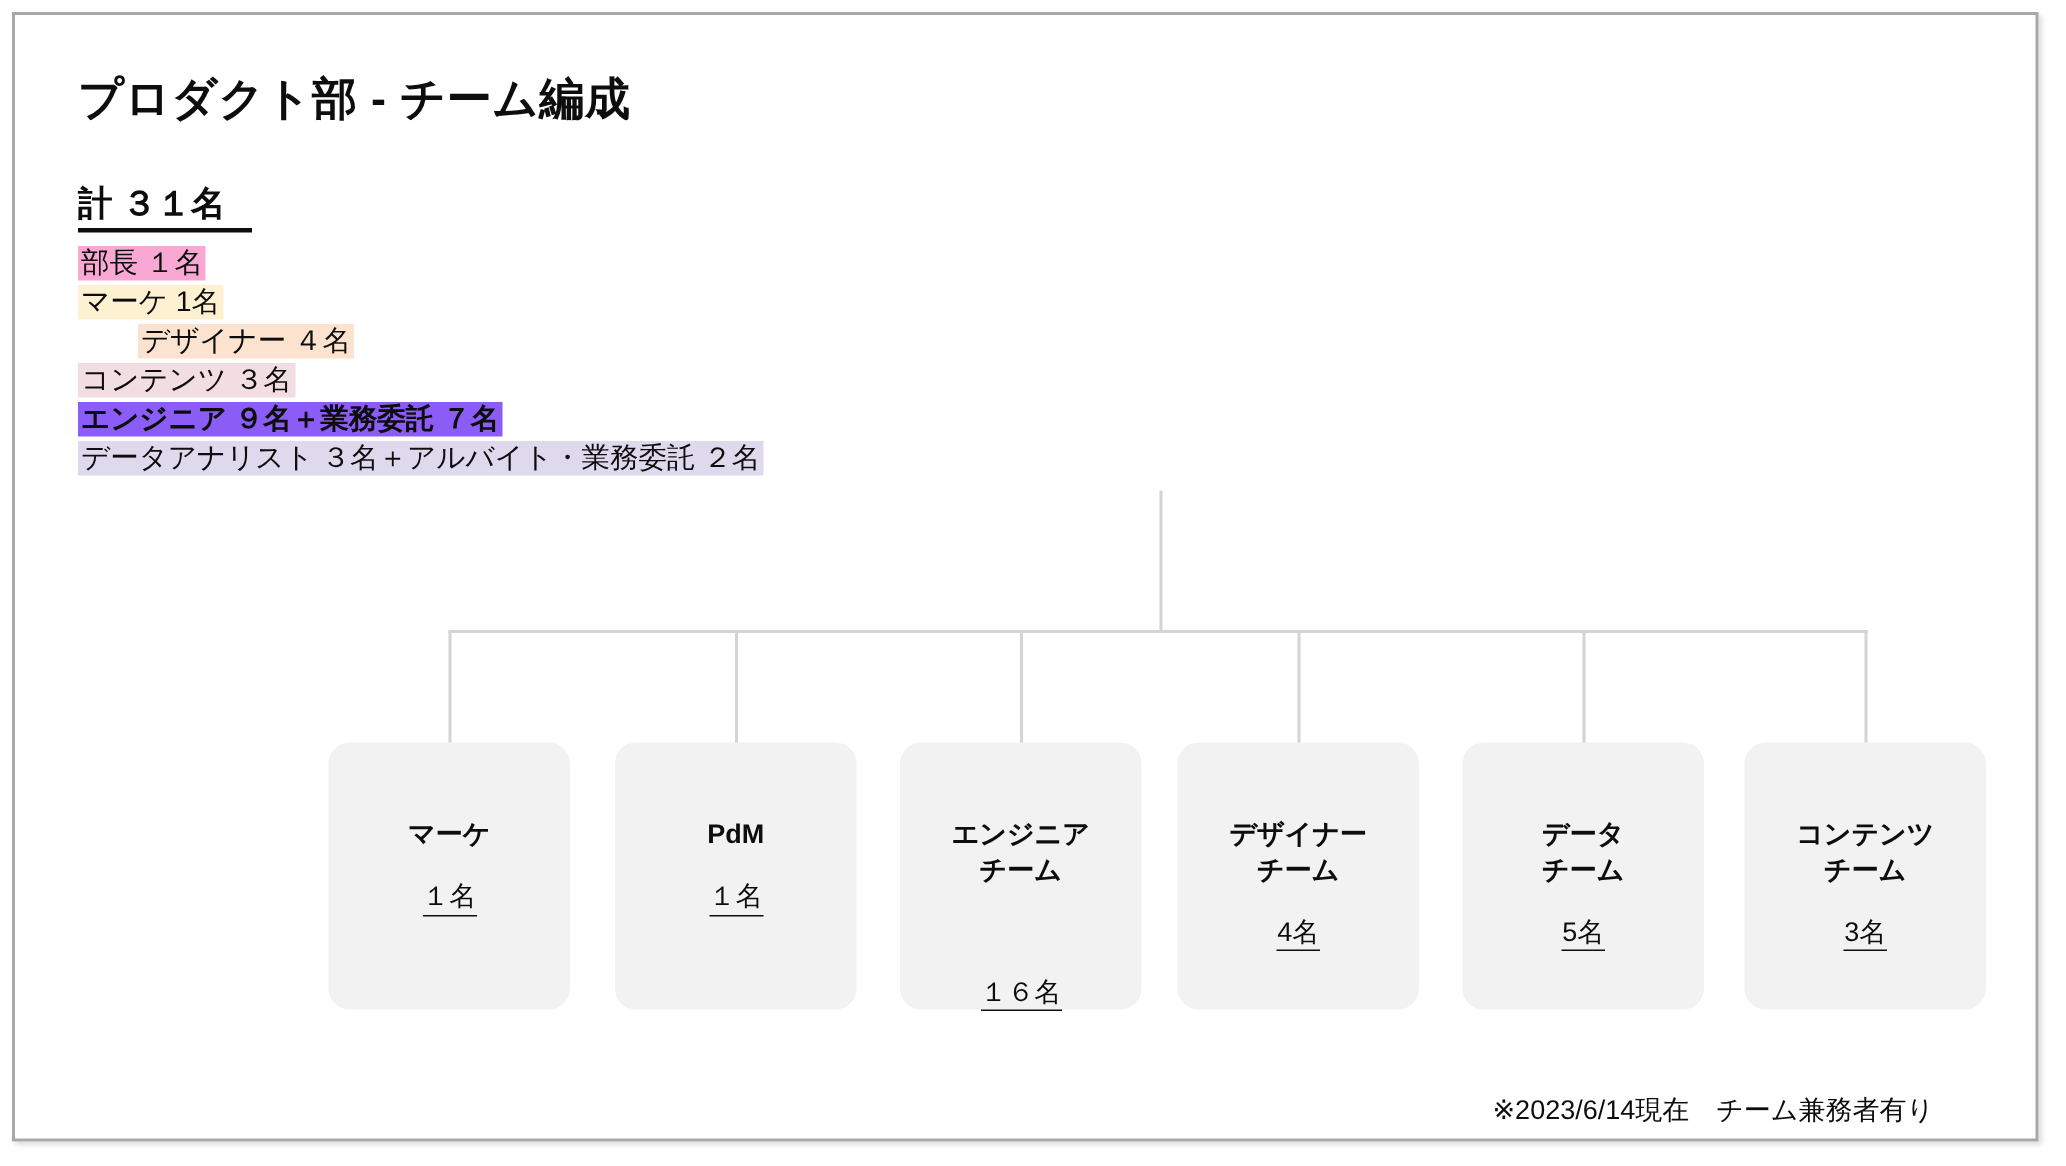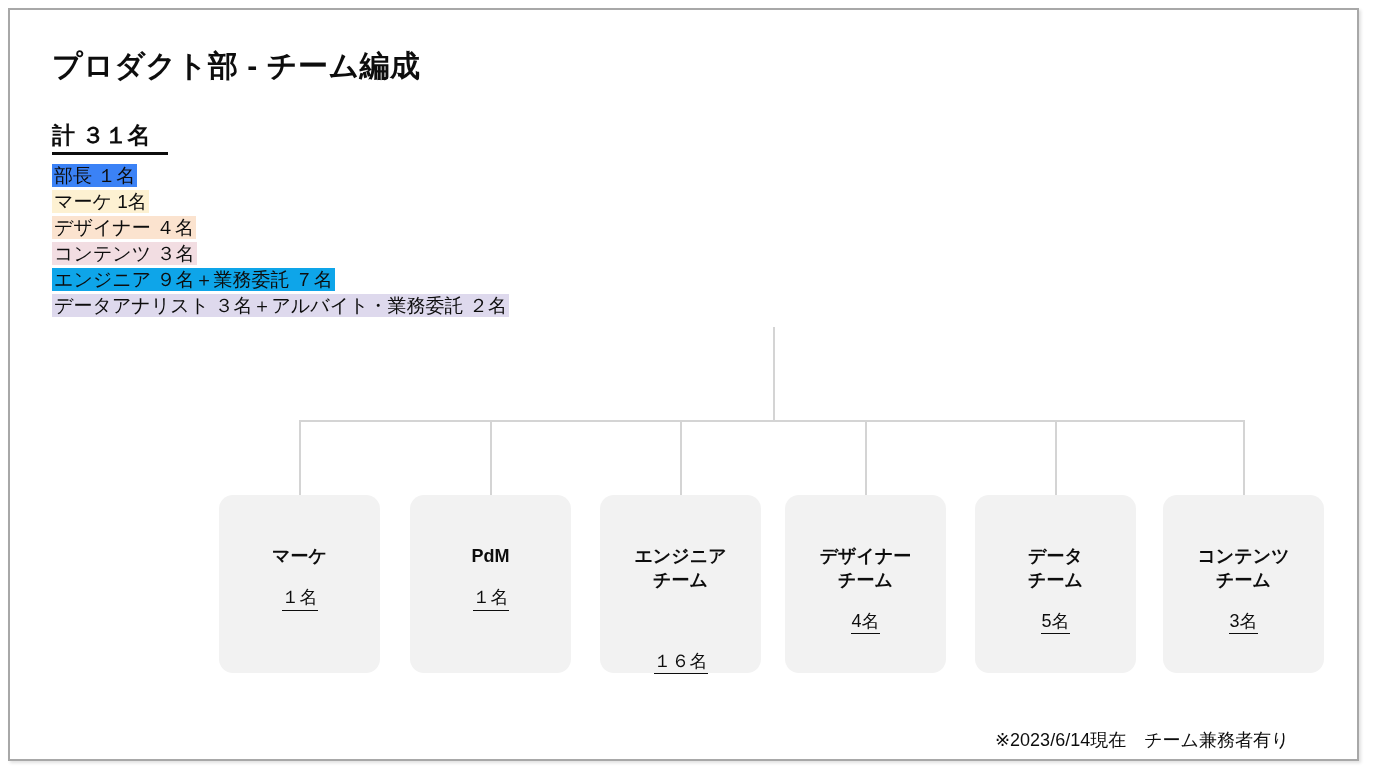--- a/index.html
+++ b/index.html
@@ -156,7 +156,7 @@
   <div id="summary">
     <div id="summary-total">計 ３１名</div>
     <div id="summary-list">
-      <div class="summary-row"><span class="hl" style="background-color: #3b82f6; margin-top: 13px;">部長 １名</span></div>
+      <div class="summary-row"><span class="hl" style="background-color: #f9a8d4; margin-top: 13px;">部長 １名</span></div>
       <div class="summary-row"><span class="hl" style="background-color: rgb(253, 241, 210);">マーケ 1名</span></div>
       <div class="summary-row"><span class="hl" style="background-color: rgb(251, 227, 207);"> デザイナー ４名</span></div>
       <div class="summary-row"><span class="hl" style="background-color: rgb(242, 221, 226);"> コンテンツ ３名</span></div>

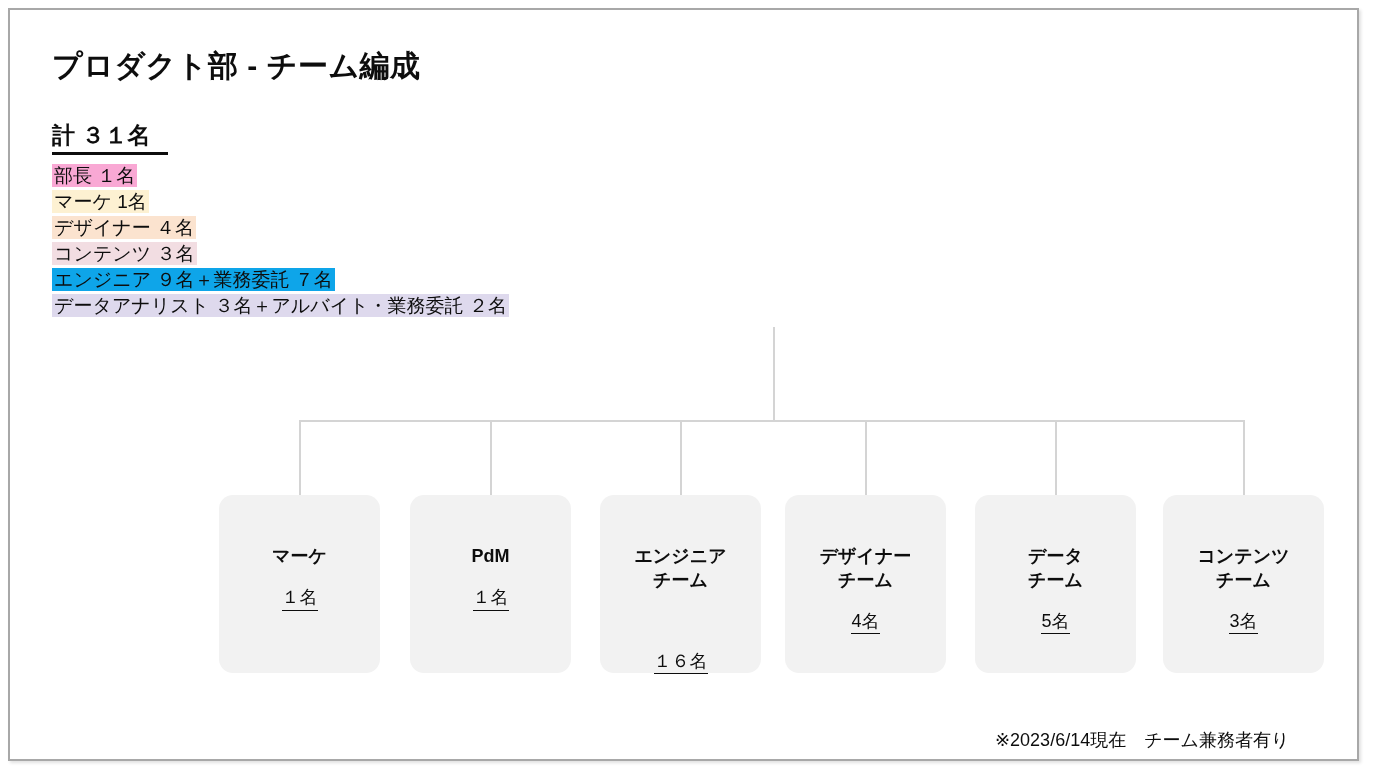--- a/index.html
+++ b/index.html
@@ -158,7 +158,7 @@
     <div id="summary-list">
       <div class="summary-row"><span class="hl" style="background-color: #f9a8d4; margin-top: 13px;">部長 １名</span></div>
       <div class="summary-row"><span class="hl" style="background-color: rgb(253, 241, 210);">マーケ 1名</span></div>
-      <div class="summary-row"><span class="hl" style="background-color: rgb(251, 227, 207);"> デザイナー ４名</span></div>
+      <div class="summary-row"><span class="hl" style="background-color: rgb(251, 227, 207); margin-left: 40px;"> デザイナー ４名</span></div>
       <div class="summary-row"><span class="hl" style="background-color: rgb(242, 221, 226);"> コンテンツ ３名</span></div>
       <div class="summary-row"><span class="hl" style="background-color: #0ea5e9;"> エンジニア ９名＋業務委託 ７名</span></div>
       <div class="summary-row"><span class="hl" style="background-color: rgb(222, 217, 237);"> データアナリスト ３名＋アルバイト・業務委託 ２名</span></div>

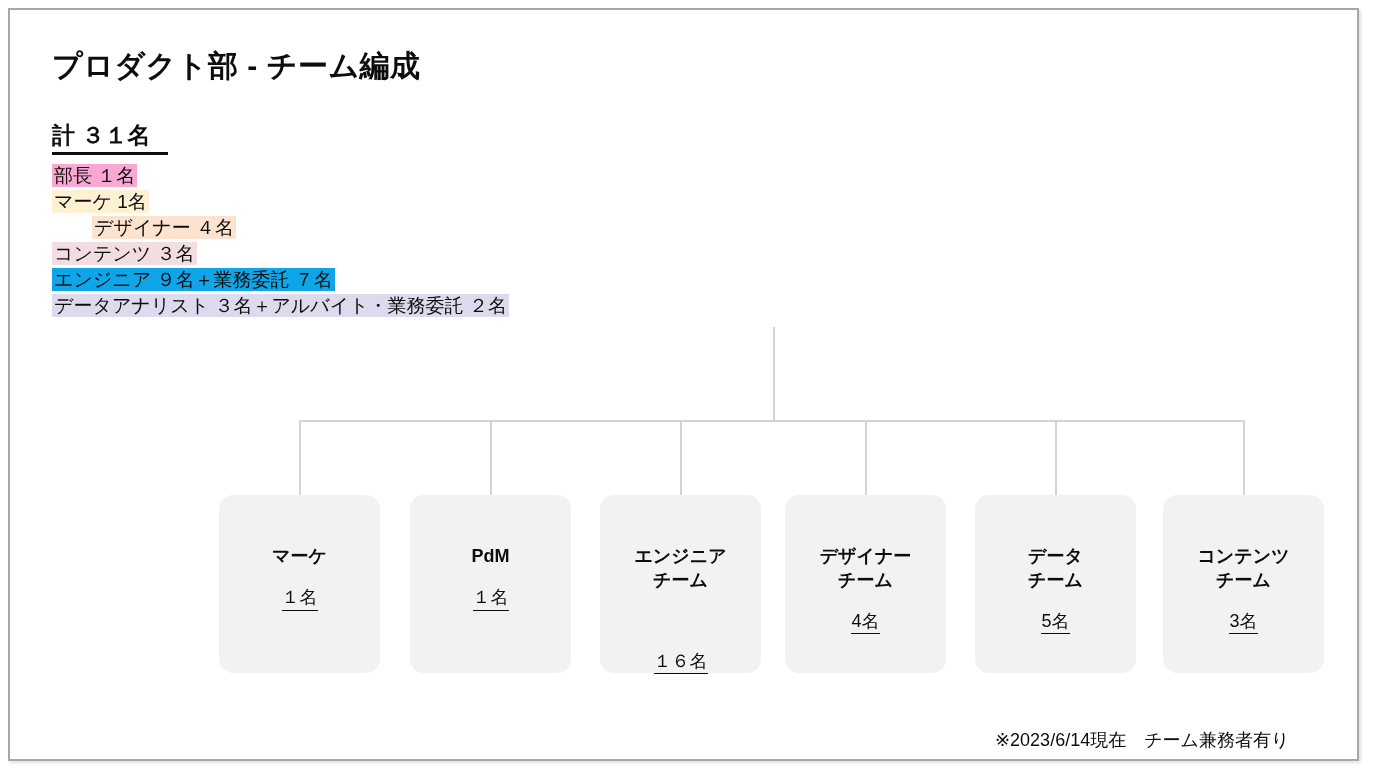--- a/index.html
+++ b/index.html
@@ -160,7 +160,7 @@
       <div class="summary-row"><span class="hl" style="background-color: rgb(253, 241, 210);">マーケ 1名</span></div>
       <div class="summary-row"><span class="hl" style="background-color: rgb(251, 227, 207); margin-left: 40px;"> デザイナー ４名</span></div>
       <div class="summary-row"><span class="hl" style="background-color: rgb(242, 221, 226);"> コンテンツ ３名</span></div>
-      <div class="summary-row"><span class="hl" style="background-color: #0ea5e9;"> エンジニア ９名＋業務委託 ７名</span></div>
+      <div class="summary-row"><span class="hl" style="background-color: #8b5cf6; font-weight: bold;"> エンジニア ９名＋業務委託 ７名</span></div>
       <div class="summary-row"><span class="hl" style="background-color: rgb(222, 217, 237);"> データアナリスト ３名＋アルバイト・業務委託 ２名</span></div>
     </div>
   </div>

